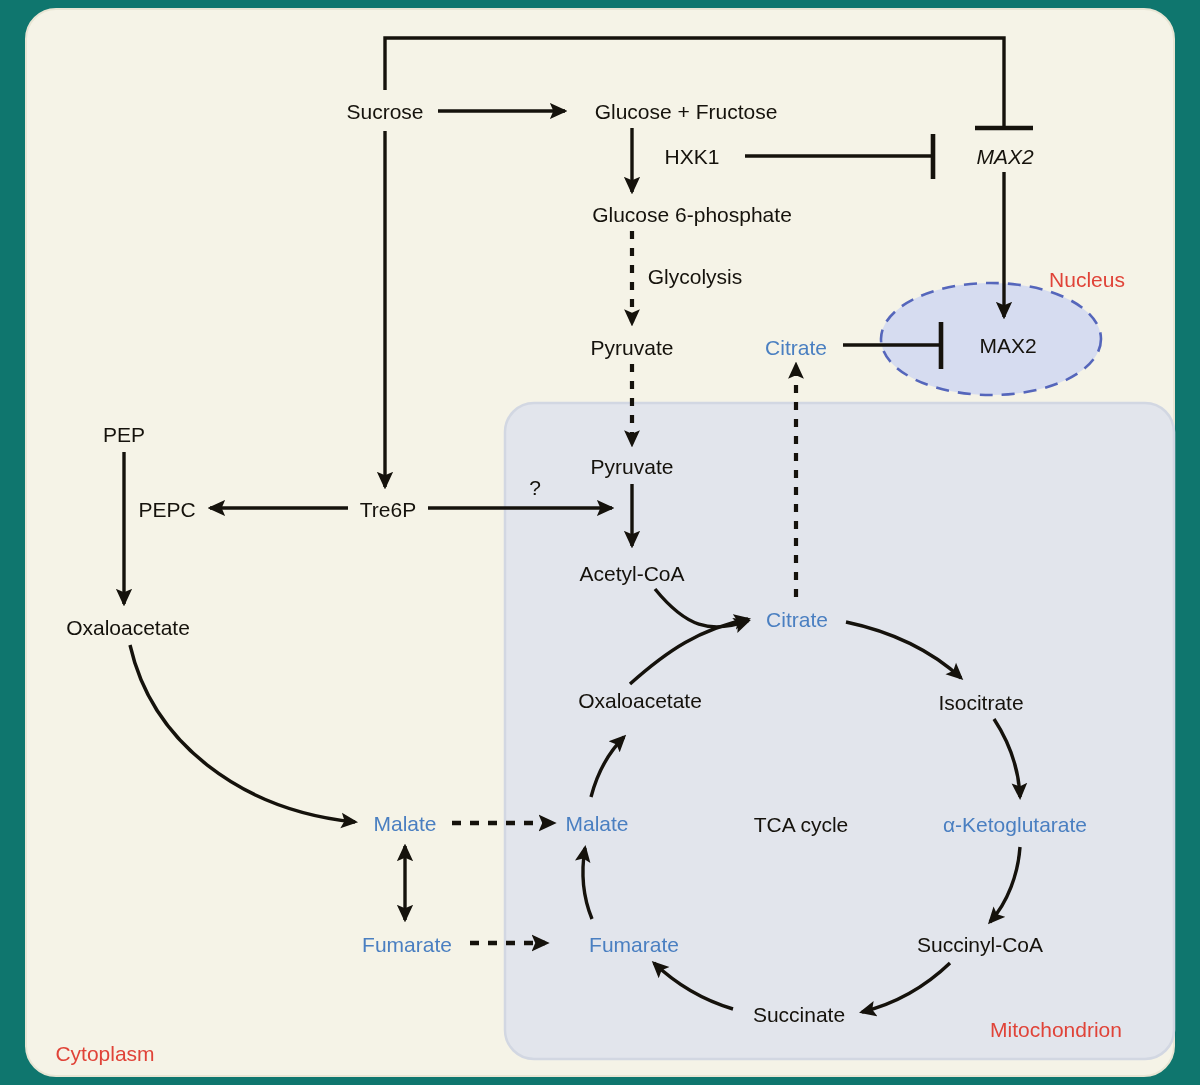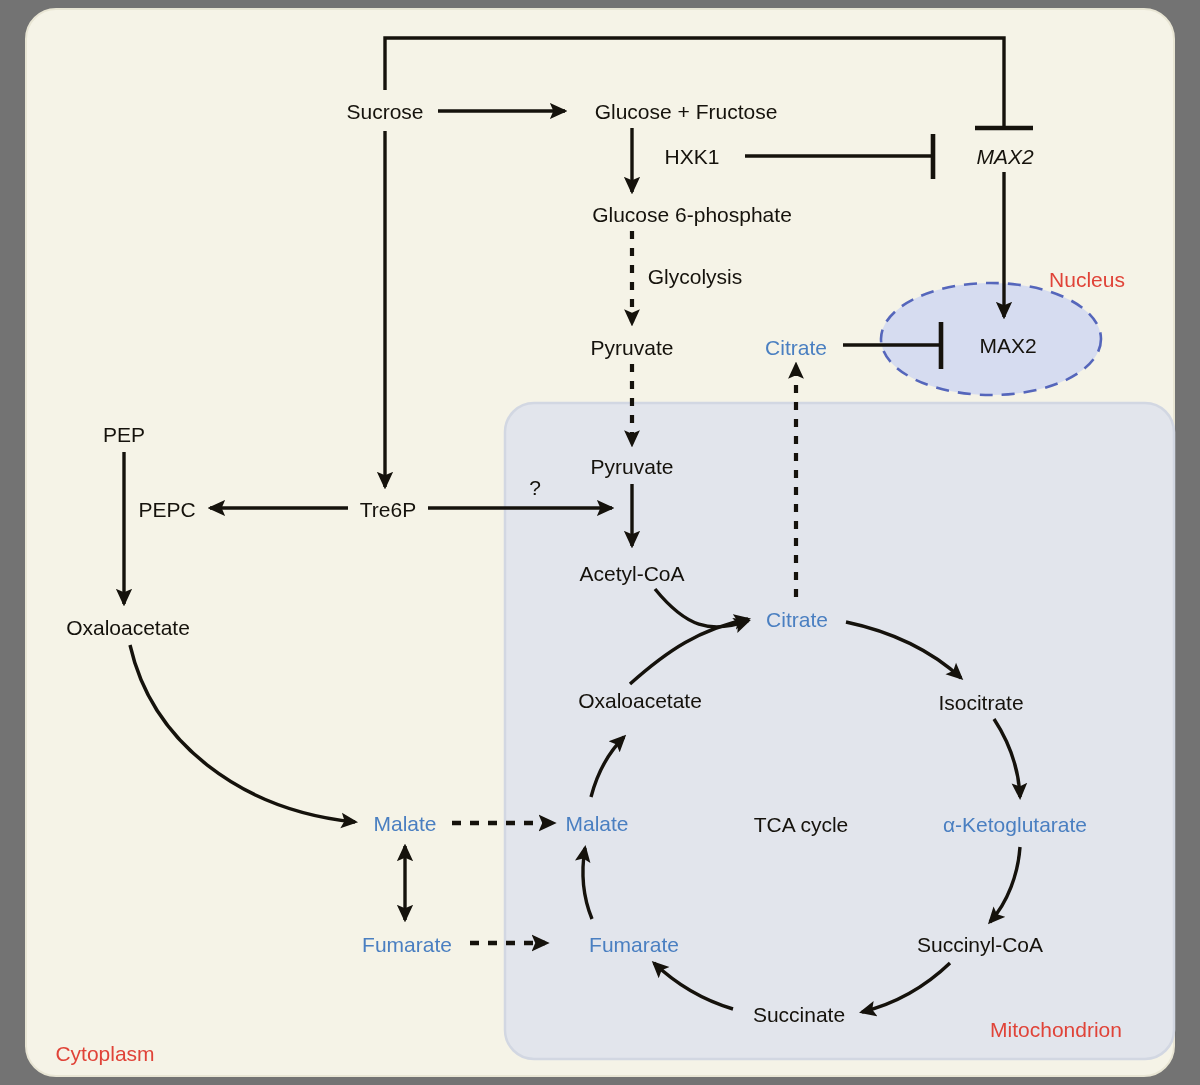--- a/index.html
+++ b/index.html
@@ -14,7 +14,7 @@
     position: relative;
     width: 1200px;
     height: 1085px;
-    background: #737373;
+    background: #0f766e;
     overflow: hidden;
   }
   #stage svg {

